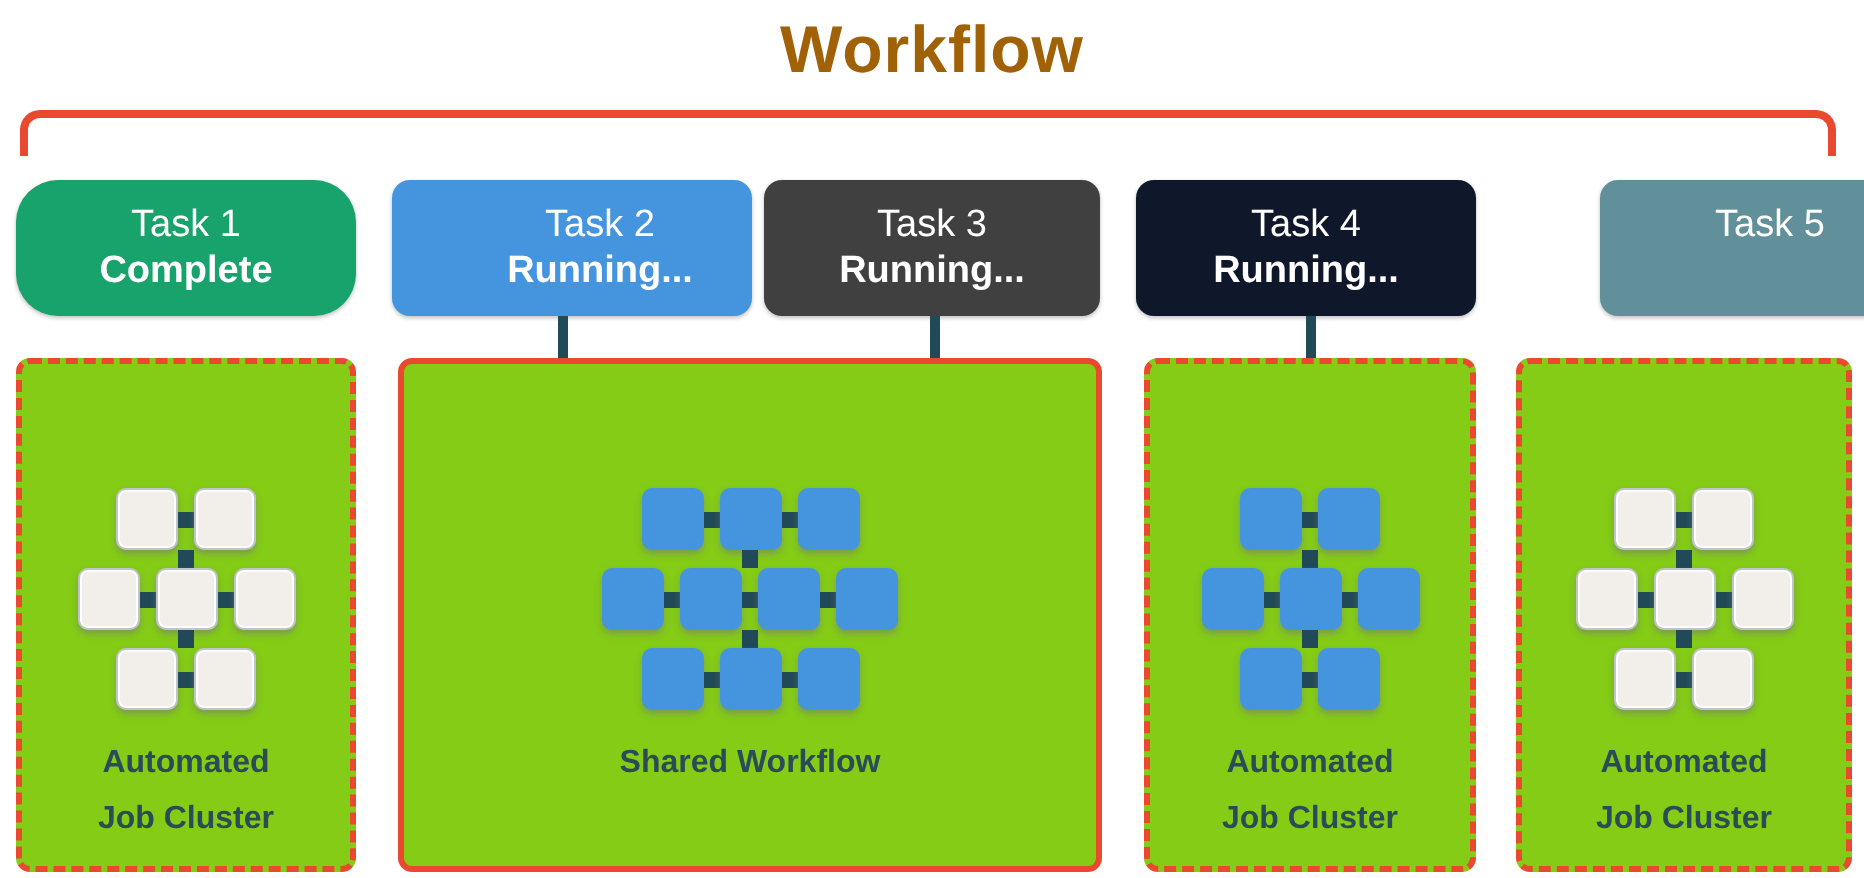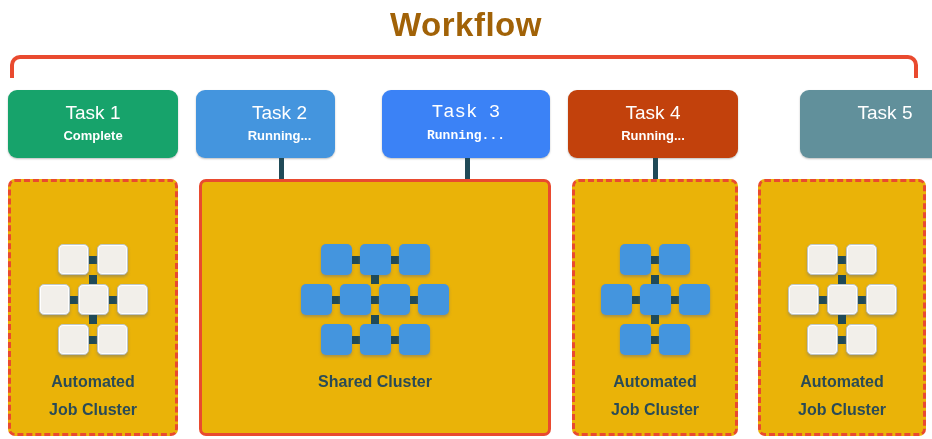--- a/index.html
+++ b/index.html
@@ -26,7 +26,7 @@
   }
   .task .t-name{display:block;font-size:19px;font-weight:400;line-height:23px;}
   .task .t-status{display:block;font-size:13px;font-weight:700;line-height:24px;}
-  #task-0{left:8px;width:170px;}
+  #task-0{left:8px;width:170px;border-radius:21px;}
   #task-1{left:196px;width:139px;padding-left:28px;}
   #task-2{left:382px;width:168px;}
   #task-3{left:568px;width:170px;}

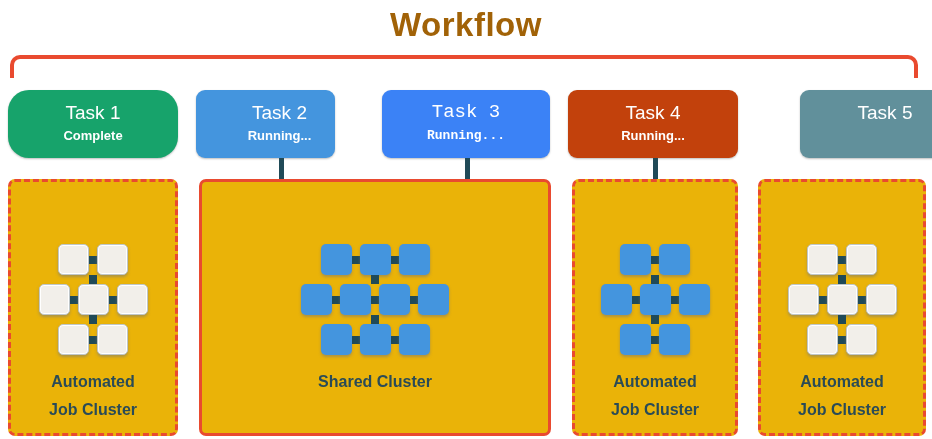--- a/index.html
+++ b/index.html
@@ -27,7 +27,7 @@
   .task .t-name{display:block;font-size:19px;font-weight:400;line-height:23px;}
   .task .t-status{display:block;font-size:13px;font-weight:700;line-height:24px;}
   #task-0{left:8px;width:170px;border-radius:21px;}
-  #task-1{left:196px;width:139px;padding-left:28px;}
+  #task-1{left:196px;width:180px;padding-left:28px;}
   #task-2{left:382px;width:168px;}
   #task-3{left:568px;width:170px;}
   #task-4{left:756px;width:170px;margin-left:44px;}

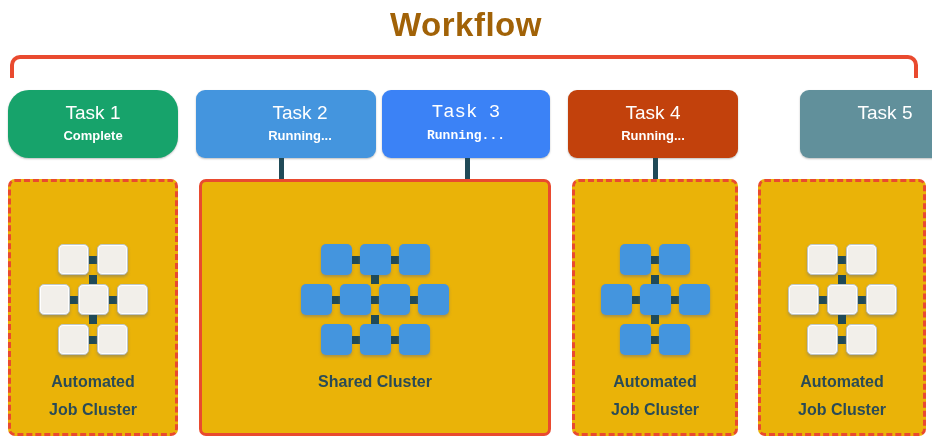--- a/index.html
+++ b/index.html
@@ -88,7 +88,7 @@
     <span class="t-name">Task 2</span>
     <span class="t-status">Running...</span>
   </div>
-  <div class="task" id="task-2" style="background: #3b82f6; font-family: Liberation Mono, monospace;">
+  <div class="task" id="task-2" style="background: #404040;">
     <span class="t-name">Task 3</span>
     <span class="t-status">Running...</span>
   </div>

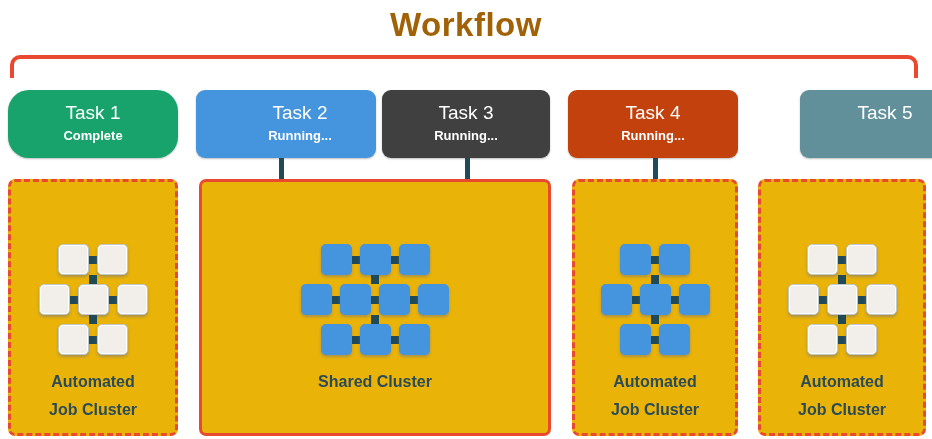--- a/index.html
+++ b/index.html
@@ -92,7 +92,7 @@
     <span class="t-name">Task 3</span>
     <span class="t-status">Running...</span>
   </div>
-  <div class="task" id="task-3" style="background: #c2410c;">
+  <div class="task" id="task-3" style="background: #0f172a;">
     <span class="t-name">Task 4</span>
     <span class="t-status">Running...</span>
   </div>

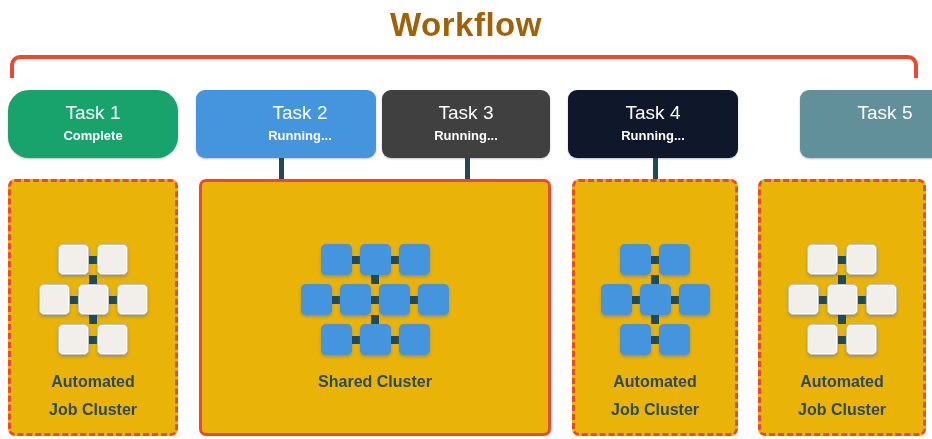--- a/index.html
+++ b/index.html
@@ -25,7 +25,7 @@
     box-shadow:0 1px 2px rgba(0,0,0,.25);
   }
   .task .t-name{display:block;font-size:19px;font-weight:400;line-height:23px;}
-  .task .t-status{display:block;font-size:13px;font-weight:700;line-height:24px;}
+  .task .t-status{display:block;font-size:19px;font-weight:700;line-height:24px;}
   #task-0{left:8px;width:170px;border-radius:21px;}
   #task-1{left:196px;width:180px;padding-left:28px;}
   #task-2{left:382px;width:168px;}

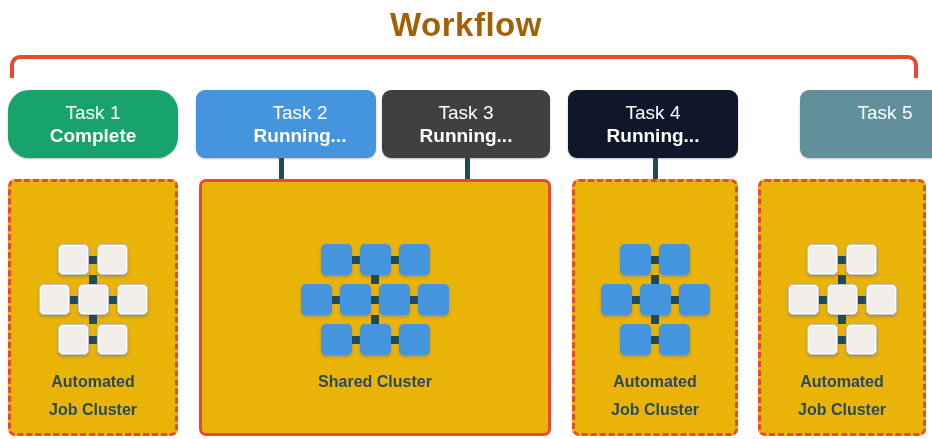--- a/index.html
+++ b/index.html
@@ -34,7 +34,7 @@
   
   .box{
     position:absolute;top:179px;height:257px;box-sizing:border-box;
-    border:3px dashed #E94A2F;border-radius:7px;background:#eab308;
+    border:3px dashed #E94A2F;border-radius:7px;background:#84cc16;
   }
   #box-0{left:8px;width:170px;}
   #box-1{left:199px;width:352px;}

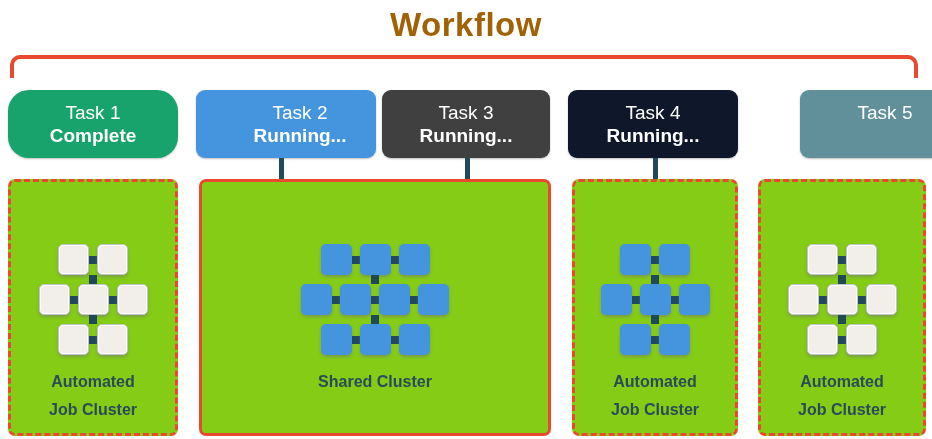--- a/index.html
+++ b/index.html
@@ -170,7 +170,7 @@
         </div>
       </div>
     <div class="cluster-label">
-      <span style="display:block">Shared Cluster</span>
+      <span style="display:block">Shared Workflow</span>
       <span style="display:block"></span>
     </div>
   </div>

